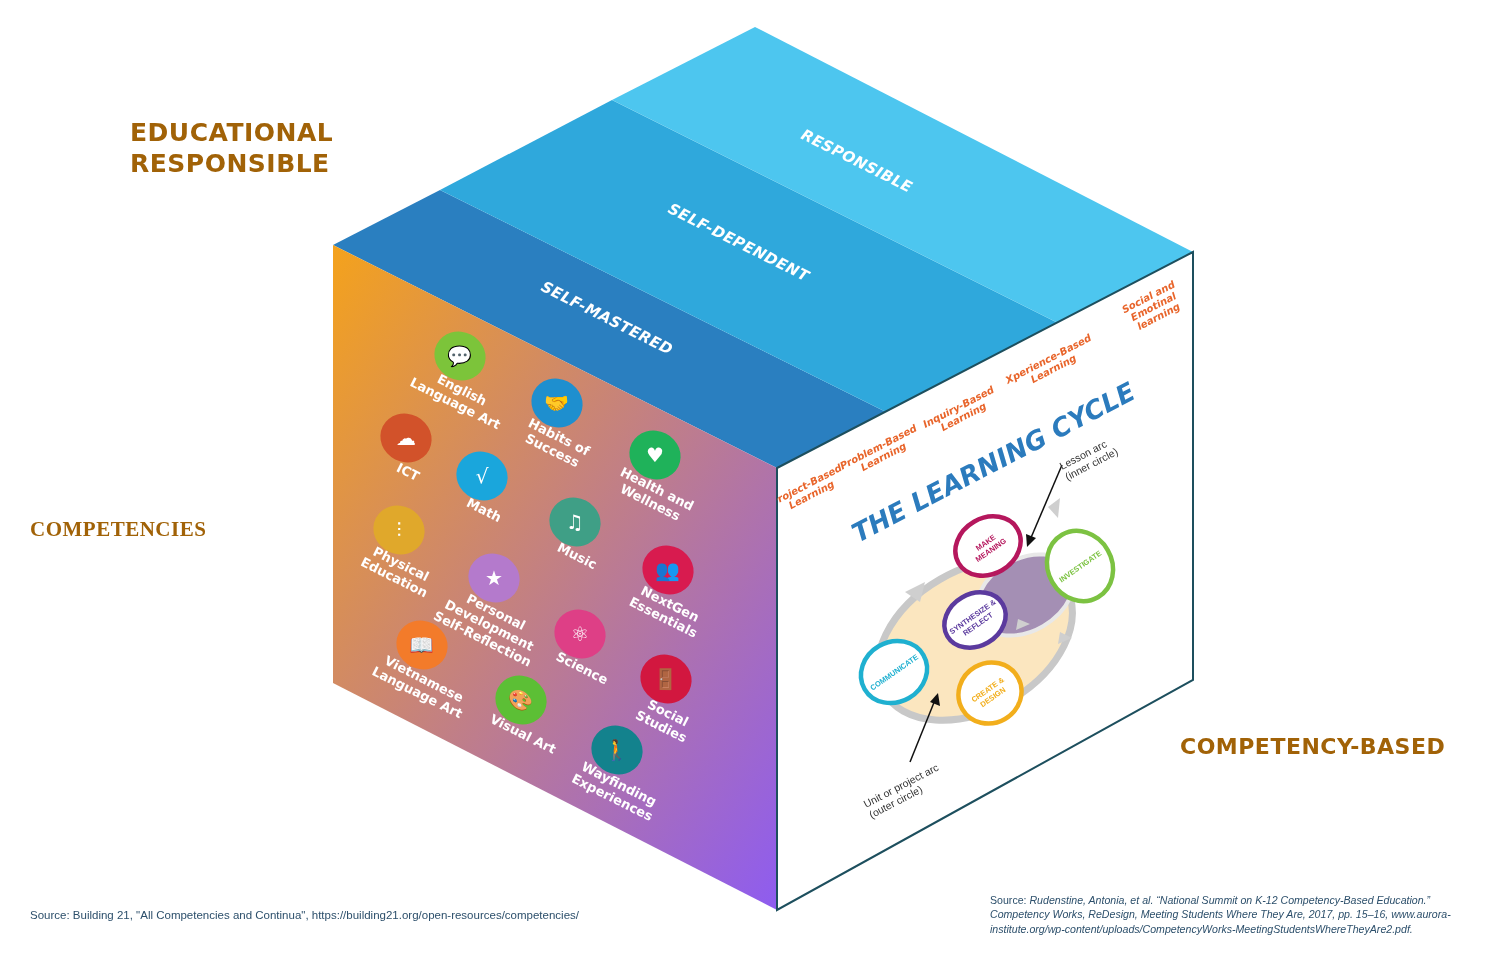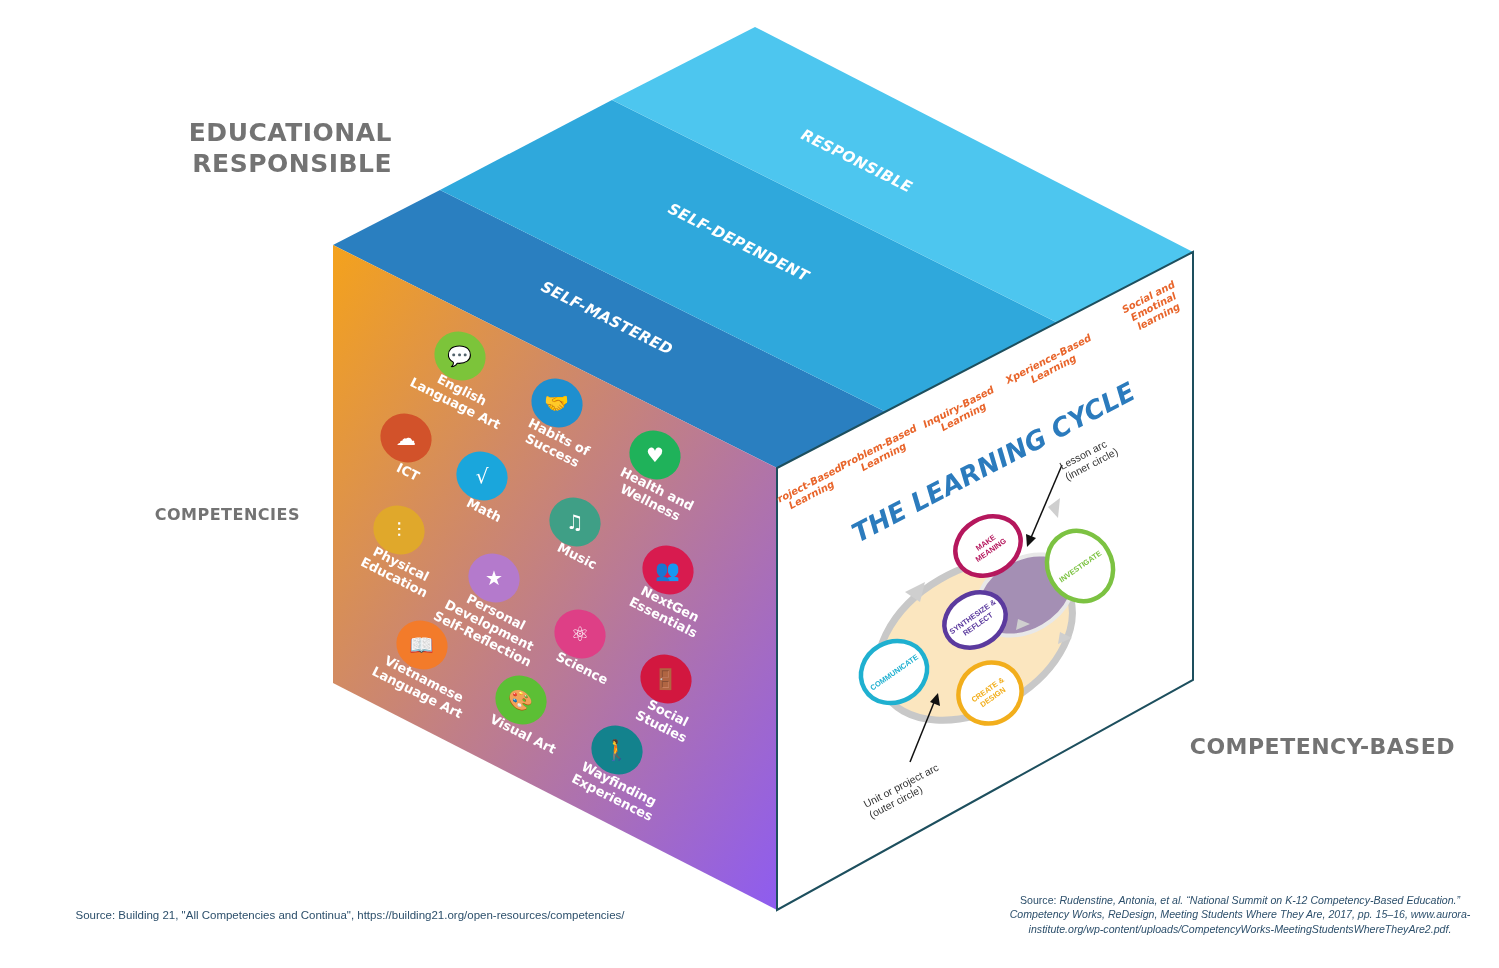--- a/index.html
+++ b/index.html
@@ -5,8 +5,8 @@
     html, body { margin: 0; padding: 0; background: #ffffff; }
     body { width: 1499px; height: 968px; position: relative; overflow: hidden; font-family: "DejaVu Sans", sans-serif; }
     .heading {
-      position: absolute; color: #737373; font-family: "DejaVu Sans", sans-serif;
-      font-weight: bold; text-align: right; line-height: 1.25; letter-spacing: 0.5px;
+      position: absolute; color: #a16207; font-family: "DejaVu Sans", sans-serif;
+      font-weight: bold; text-align: left; line-height: 1.25; letter-spacing: 0.5px;
     }
     #h-edu { left: 130px; top: 117px; width: 262px; font-size: 25px; }
     #h-comp { left: 30px; top: 505px; width: 270px; font-size: 16px; }

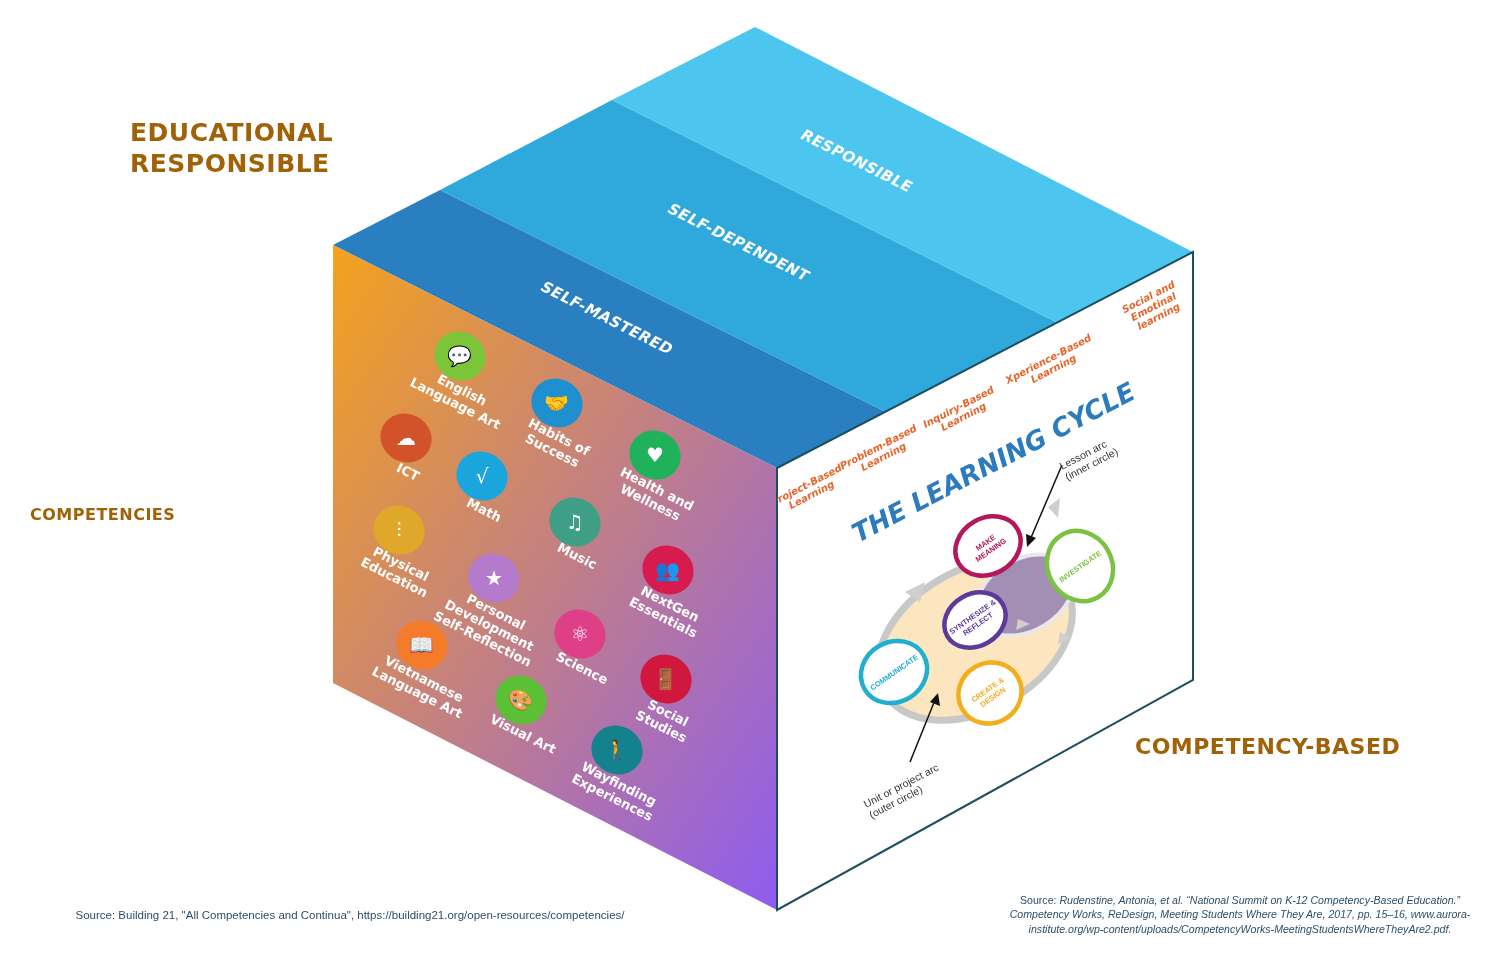--- a/index.html
+++ b/index.html
@@ -9,7 +9,7 @@
       font-weight: bold; text-align: left; line-height: 1.25; letter-spacing: 0.5px;
     }
     #h-edu { left: 130px; top: 117px; width: 262px; font-size: 25px; }
-    #h-comp { left: 30px; top: 505px; width: 270px; font-size: 16px; }
+    #h-comp { left: 30px; top: 516px; width: 270px; font-size: 21px; font-family: Liberation Serif, serif; }
     #h-cblm { left: 1135px; top: 733px; width: 320px; font-size: 22px; }
     .source {
       position: absolute; color: #2c4f6b; font-family: "Liberation Sans", sans-serif; font-size: 11.5px; line-height: 1.35; text-align: center;

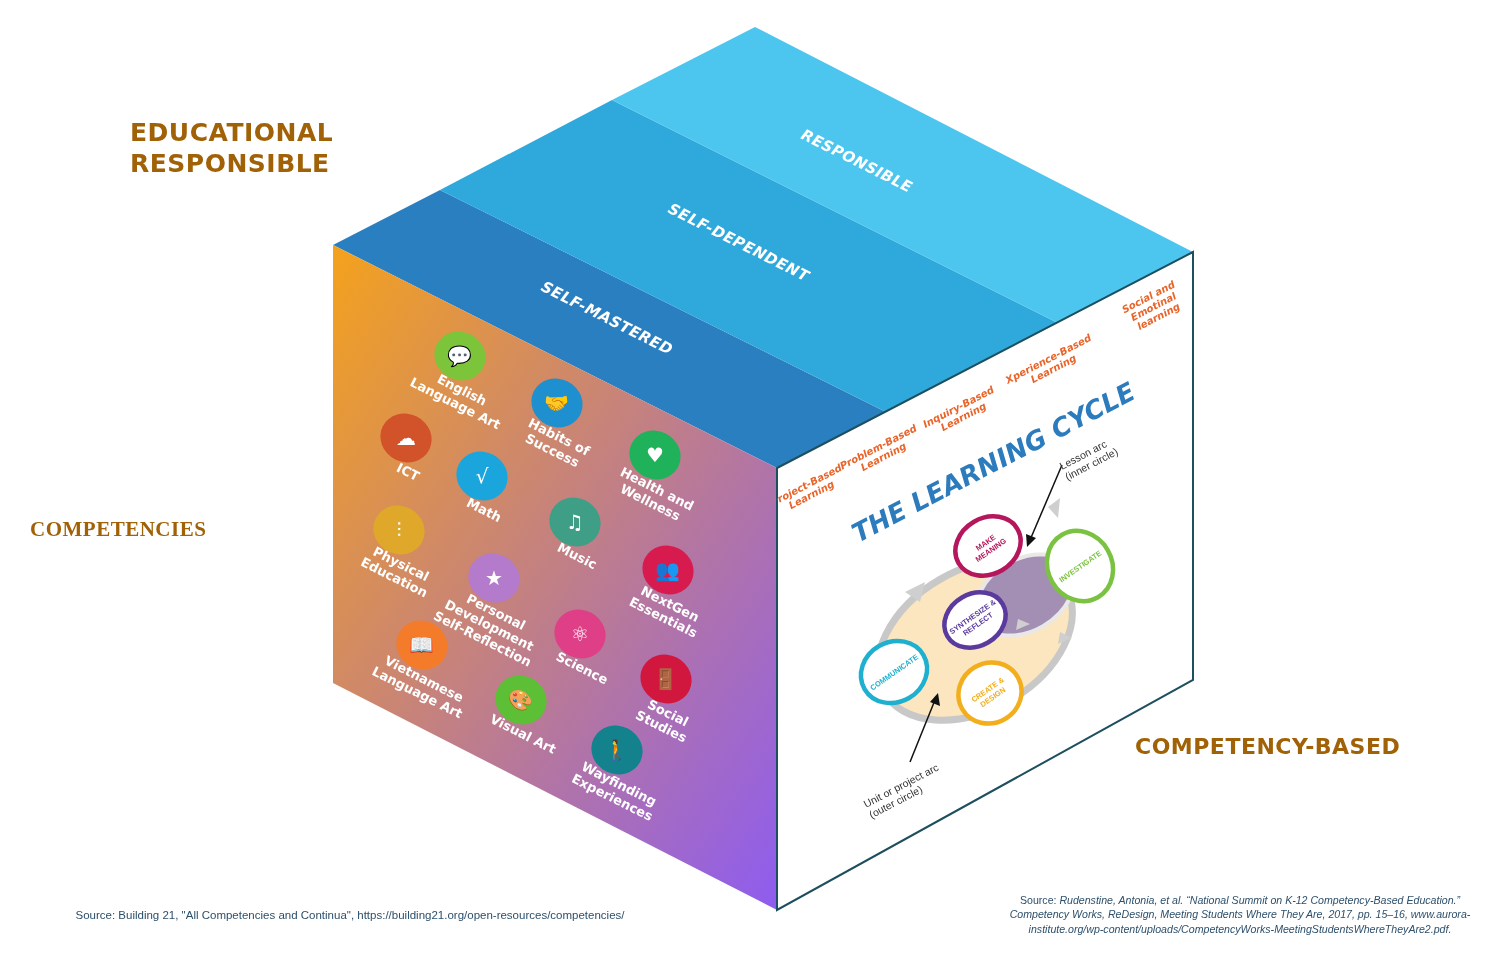--- a/index.html
+++ b/index.html
@@ -10,7 +10,7 @@
     }
     #h-edu { left: 130px; top: 117px; width: 262px; font-size: 25px; }
     #h-comp { left: 30px; top: 516px; width: 270px; font-size: 21px; font-family: Liberation Serif, serif; }
-    #h-cblm { left: 1135px; top: 733px; width: 320px; font-size: 22px; }
+    #h-cblm { left: 1180px; top: 733px; width: 320px; font-size: 22px; }
     .source {
       position: absolute; color: #2c4f6b; font-family: "Liberation Sans", sans-serif; font-size: 11.5px; line-height: 1.35; text-align: center;
     }

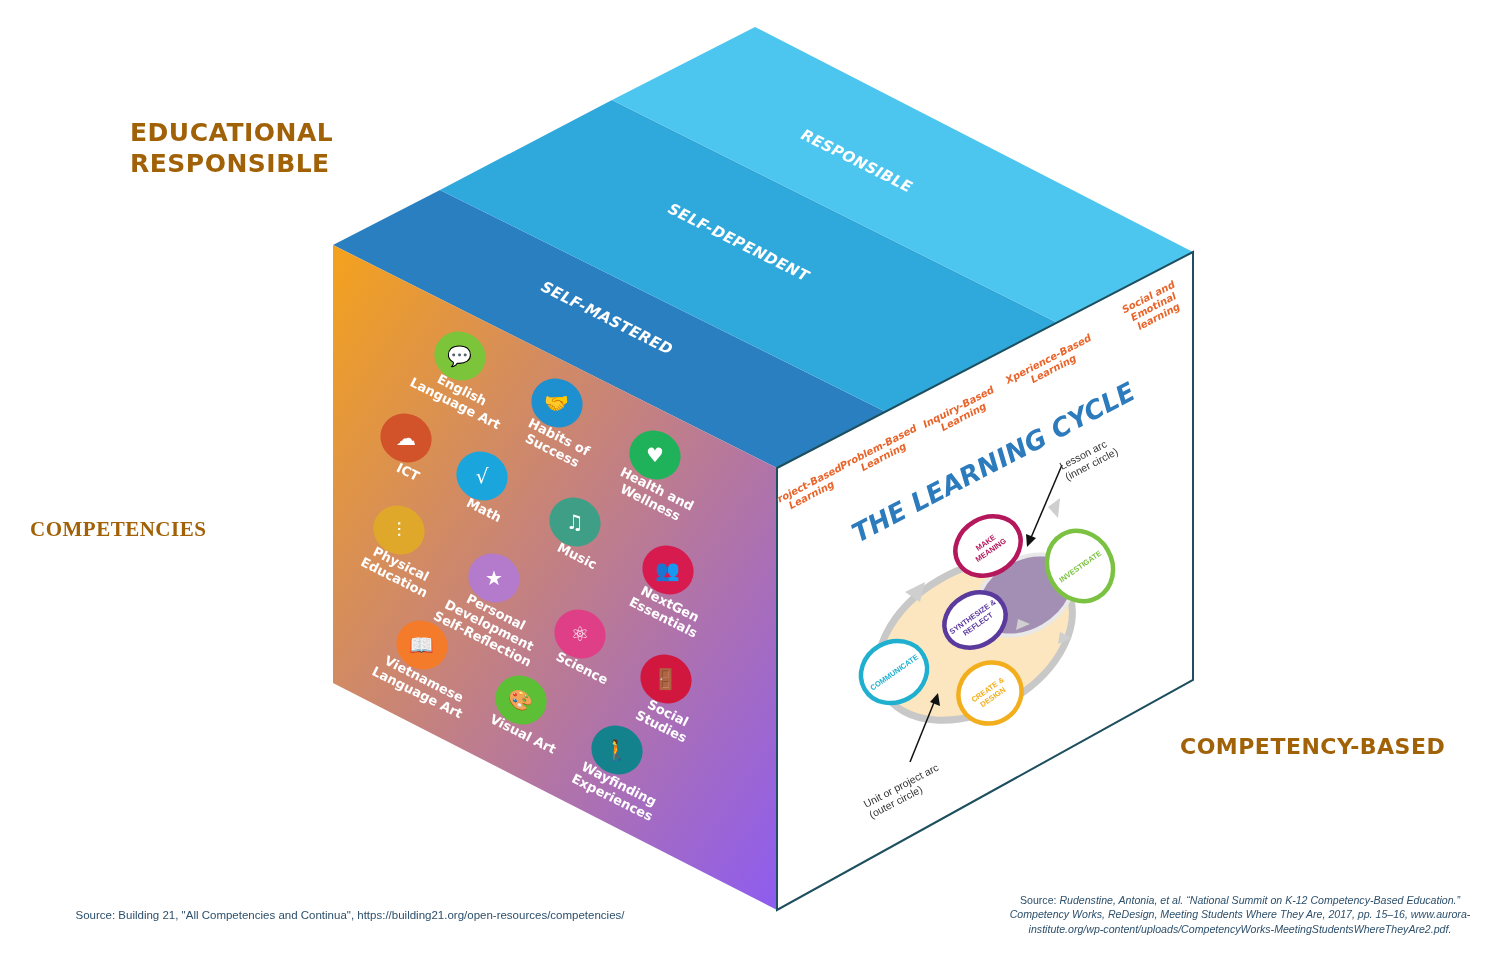--- a/index.html
+++ b/index.html
@@ -12,7 +12,7 @@
     #h-comp { left: 30px; top: 516px; width: 270px; font-size: 21px; font-family: Liberation Serif, serif; }
     #h-cblm { left: 1180px; top: 733px; width: 320px; font-size: 22px; }
     .source {
-      position: absolute; color: #2c4f6b; font-family: "Liberation Sans", sans-serif; font-size: 11.5px; line-height: 1.35; text-align: center;
+      position: absolute; color: #2c4f6b; font-family: "Liberation Sans", sans-serif; font-size: 11.5px; line-height: 1.35;
     }
     #src-left { left: 30px; top: 908px; width: 640px; }
     #src-right { left: 990px; top: 893px; width: 500px; font-size: 10.6px; }

